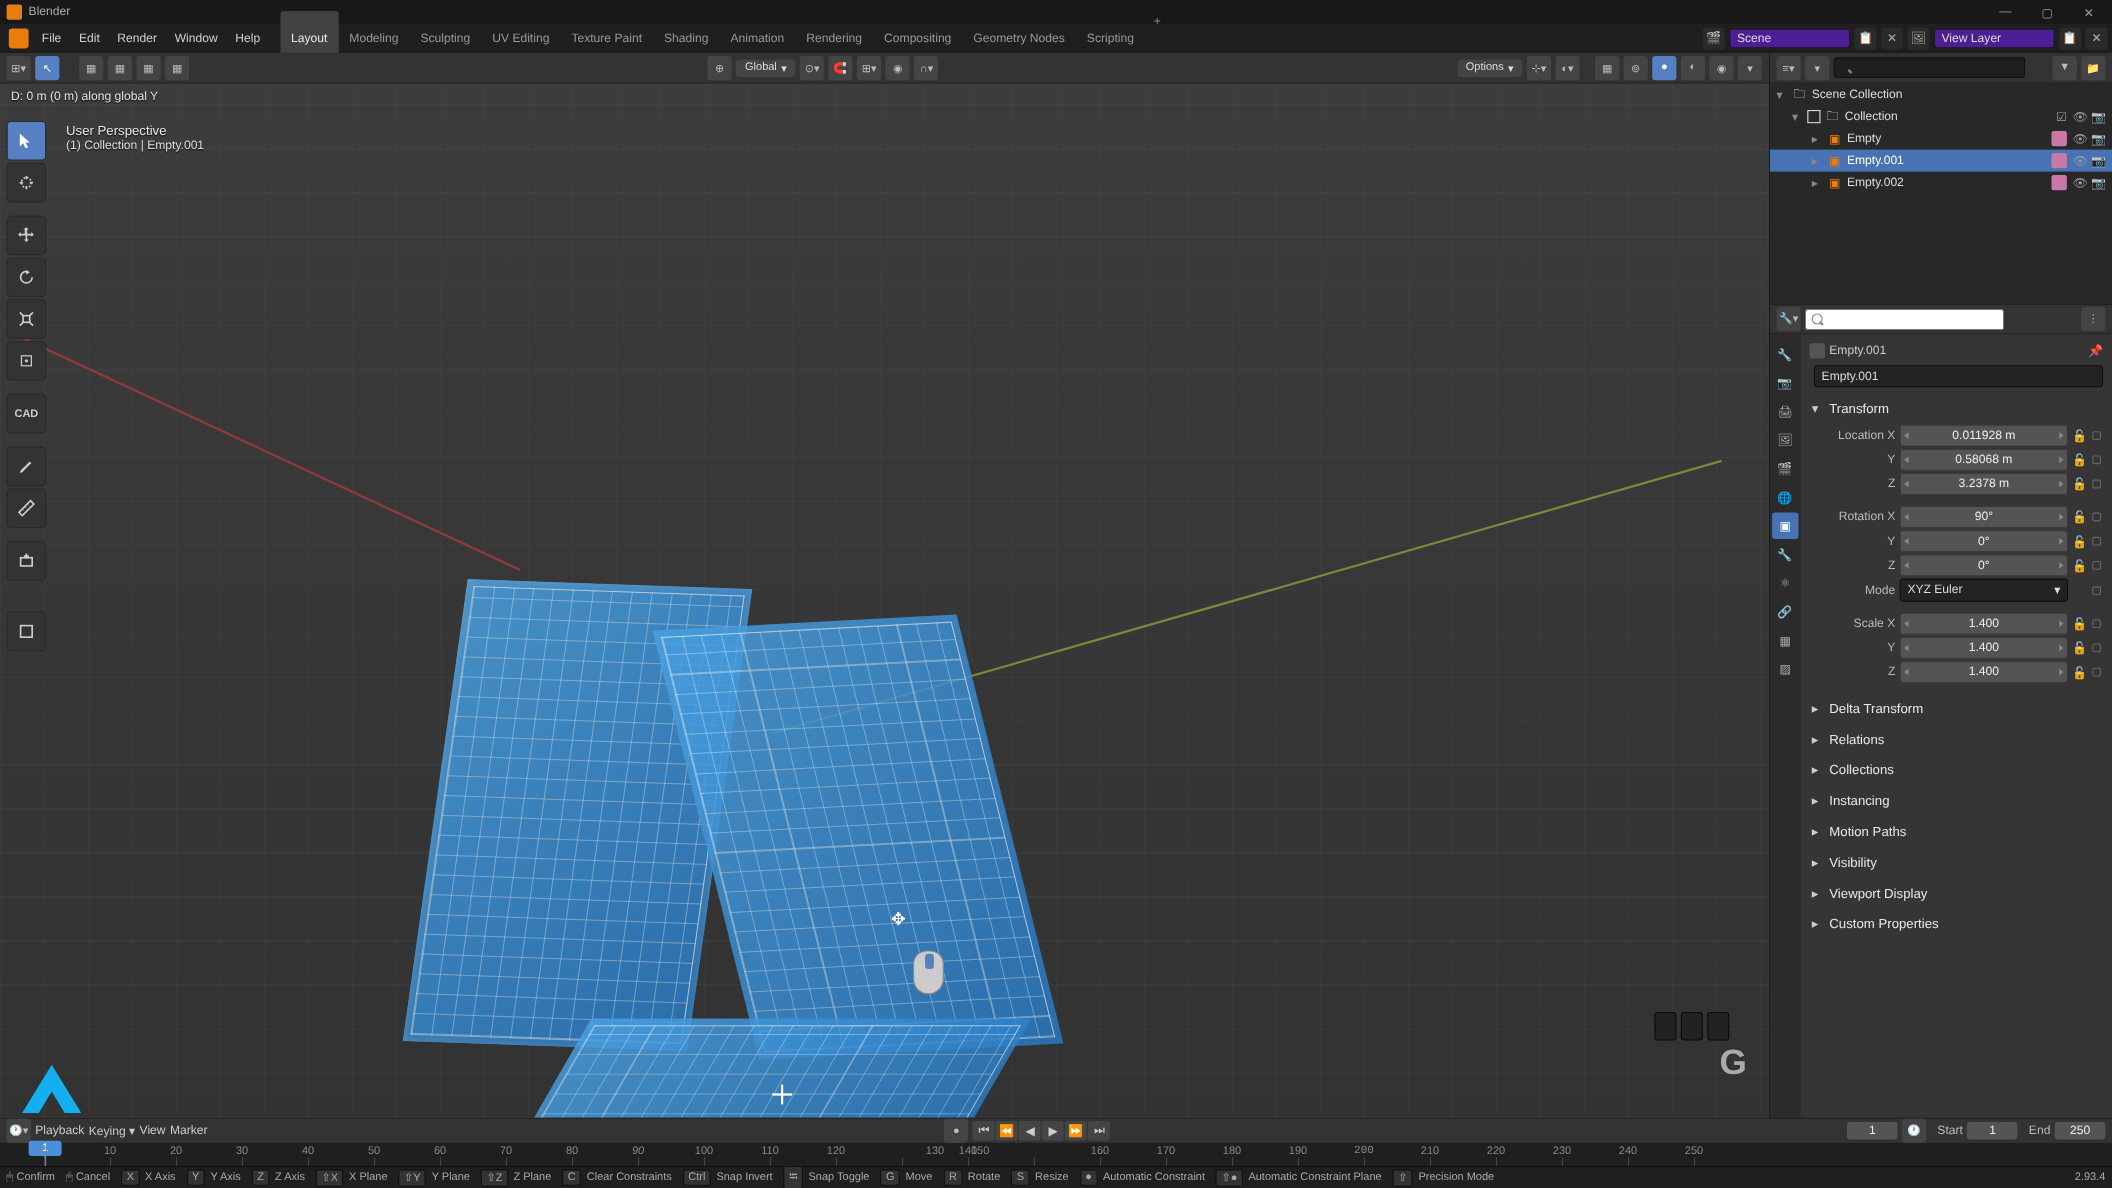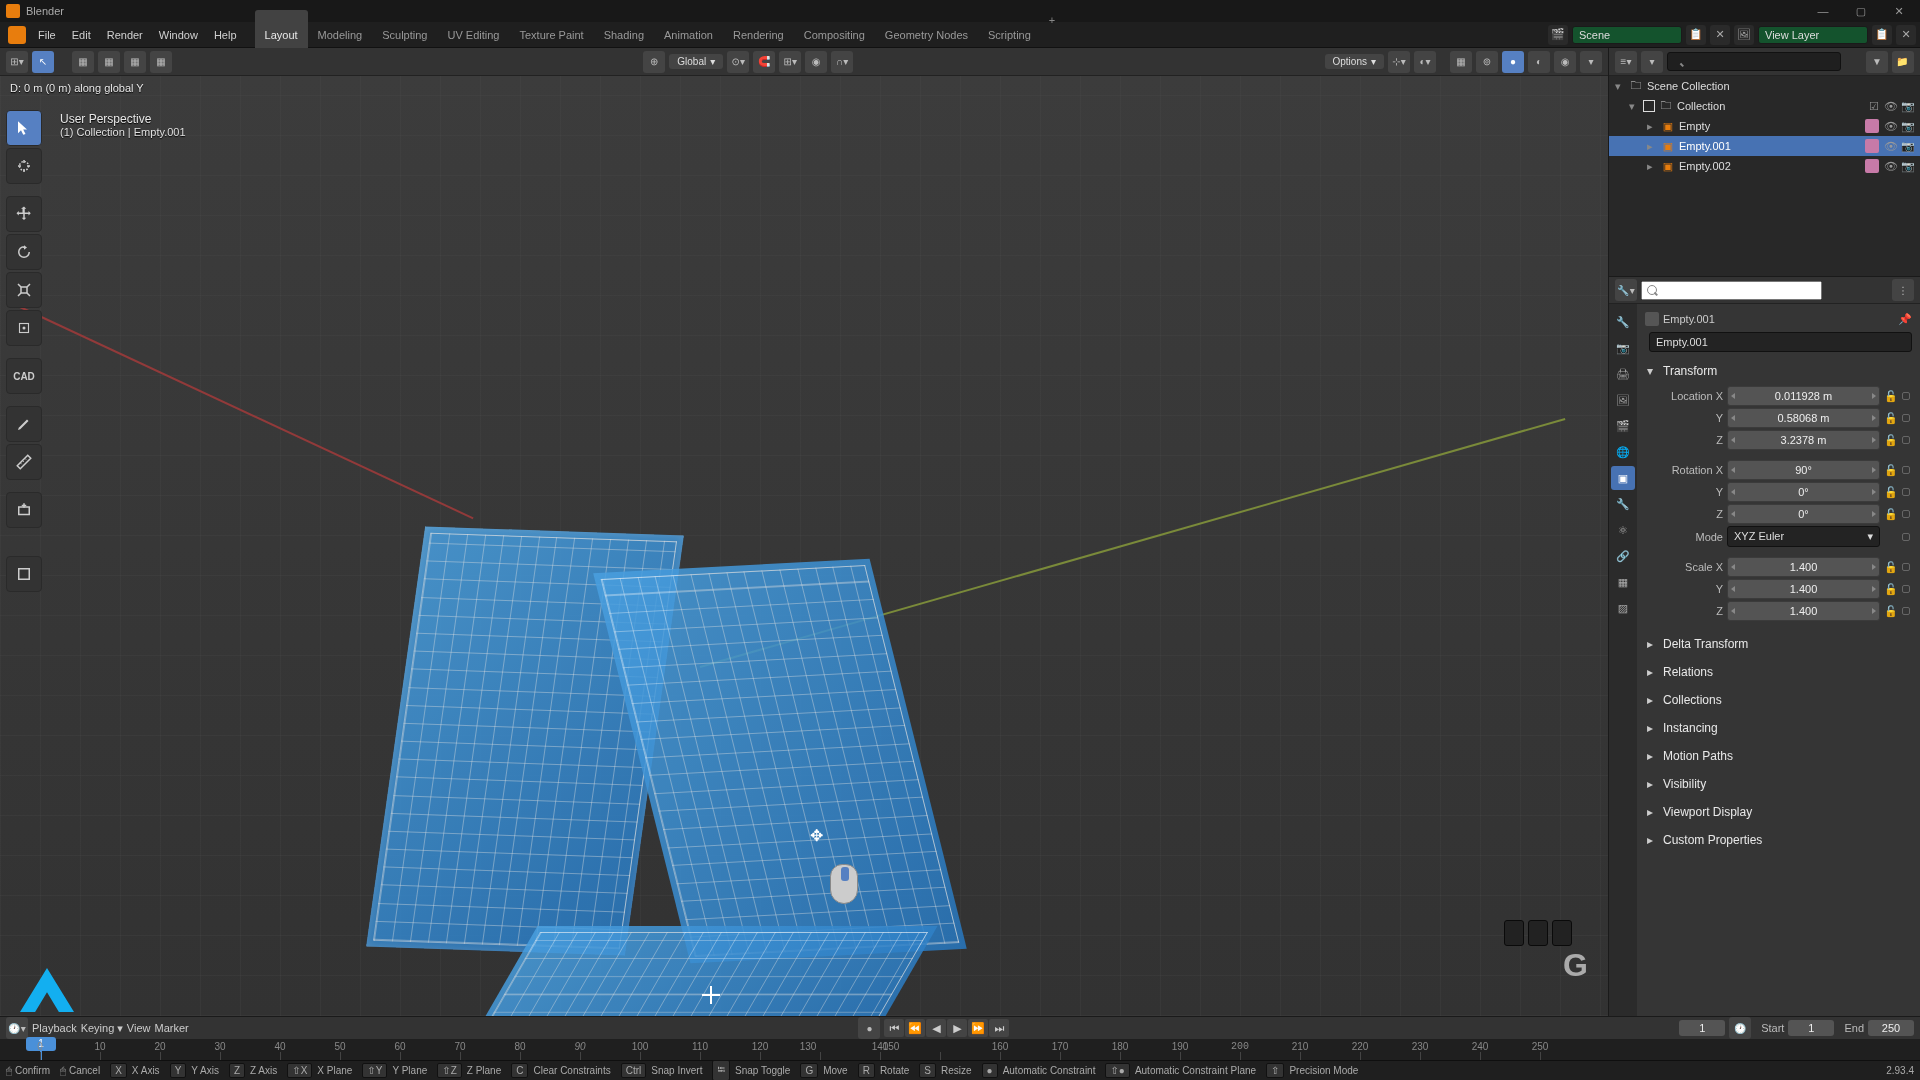--- a/index.html
+++ b/index.html
@@ -21,7 +21,7 @@
 .topmenu .tab.active { background: #424242; color: #e8e8e8; }
 .topmenu .addtab { padding: 4px 8px; color: #888; cursor: pointer; }
 .topmenu .right { margin-left: auto; display: flex; align-items: center; gap: 4px; }
-.topmenu .sceneinput { background: #14532d; border: 1px solid #1a1a1a; color: #ddd; padding: 2px 6px; width: 110px; font-size: 11px; border-radius: 3px; }
+.topmenu .sceneinput { background: #4c1d95; border: 1px solid #1a1a1a; color: #ddd; padding: 2px 6px; width: 110px; font-size: 11px; border-radius: 3px; }
 .topmenu .iconbtn { width: 20px; height: 20px; background: #2a2a2a; border-radius: 3px; display: flex; align-items: center; justify-content: center; color: #aaa; cursor: pointer; }
 
 

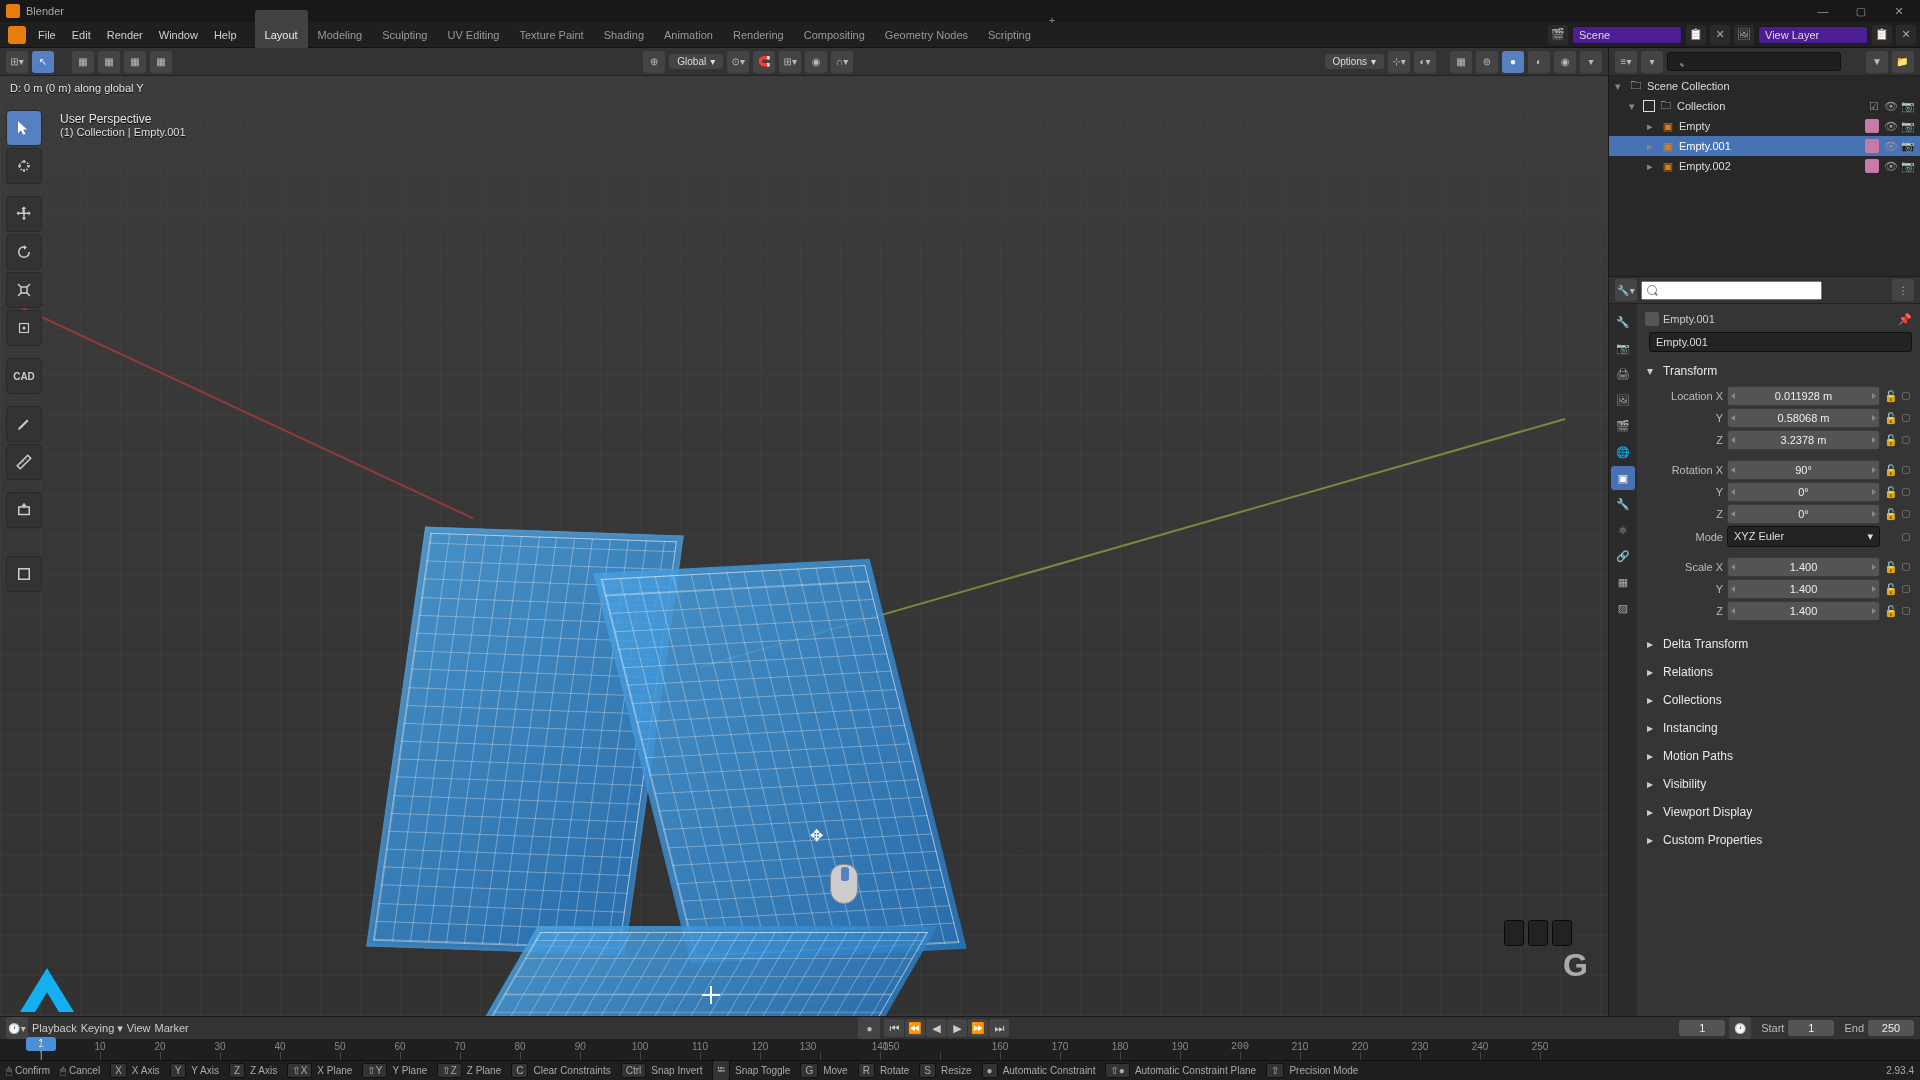--- a/index.html
+++ b/index.html
@@ -600,7 +600,7 @@
       <div class="ruler-tick" style="left: 760px;"></div>
       <div class="ruler-label" style="left: 760px;">120</div>
       <div class="ruler-tick" style="left: 820px;"></div>
-      <div class="ruler-label" style="left: 808px;">130</div>
+      <div class="ruler-label" style="left: 850px;">130</div>
       <div class="ruler-tick" style="left: 880px;"></div>
       <div class="ruler-label" style="left: 880px;">140</div>
       <div class="ruler-tick" style="left: 940px;"></div>

